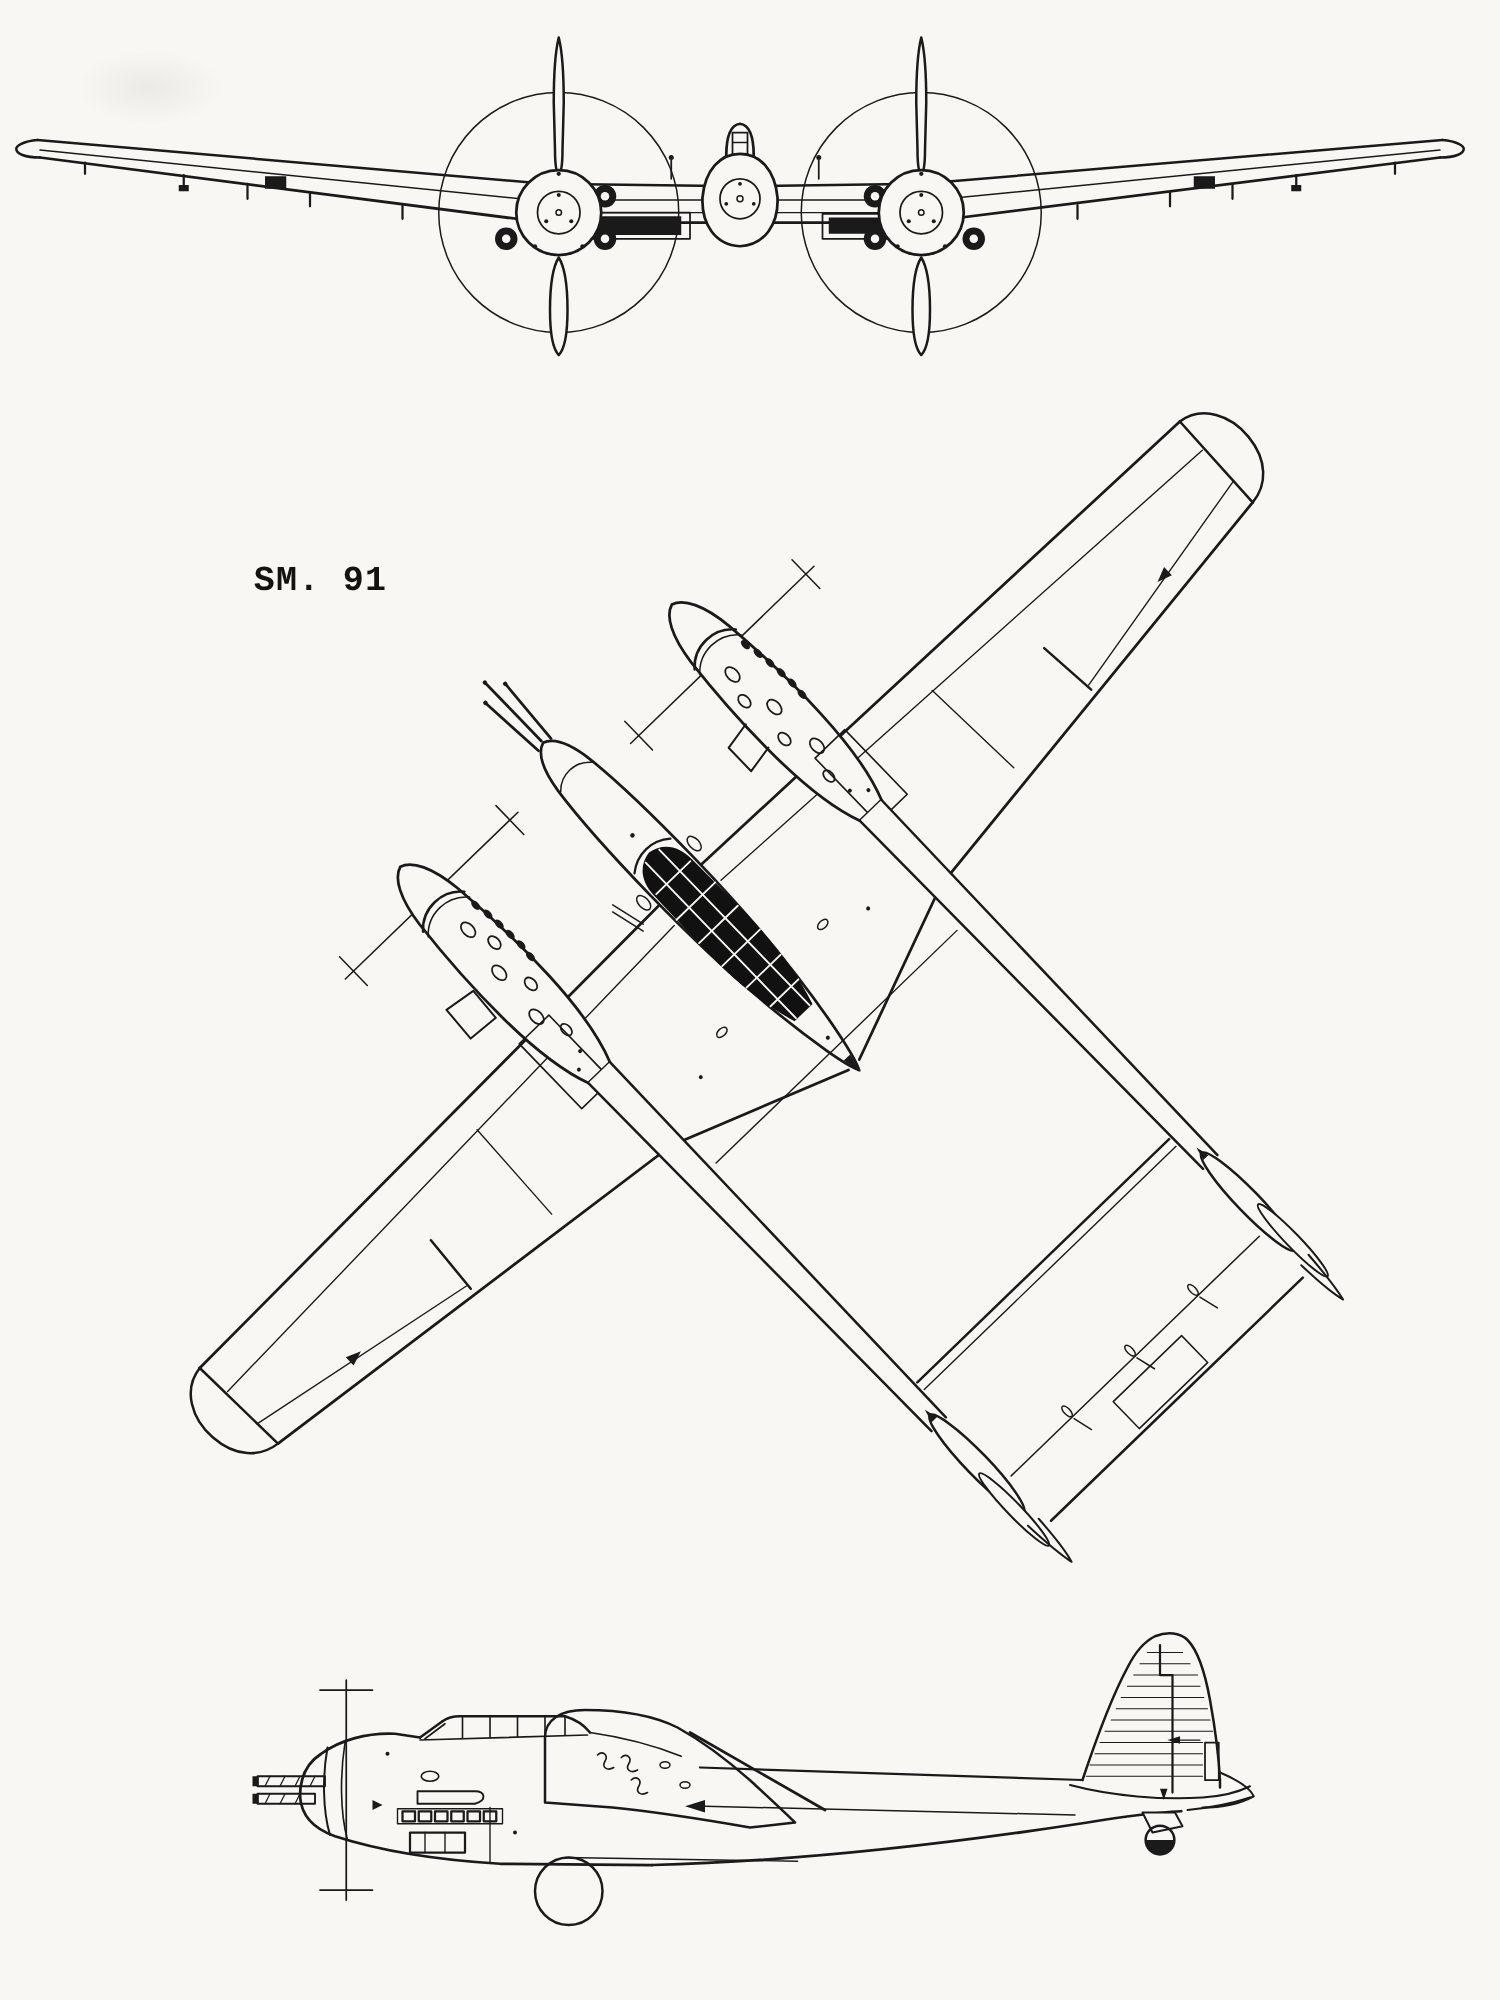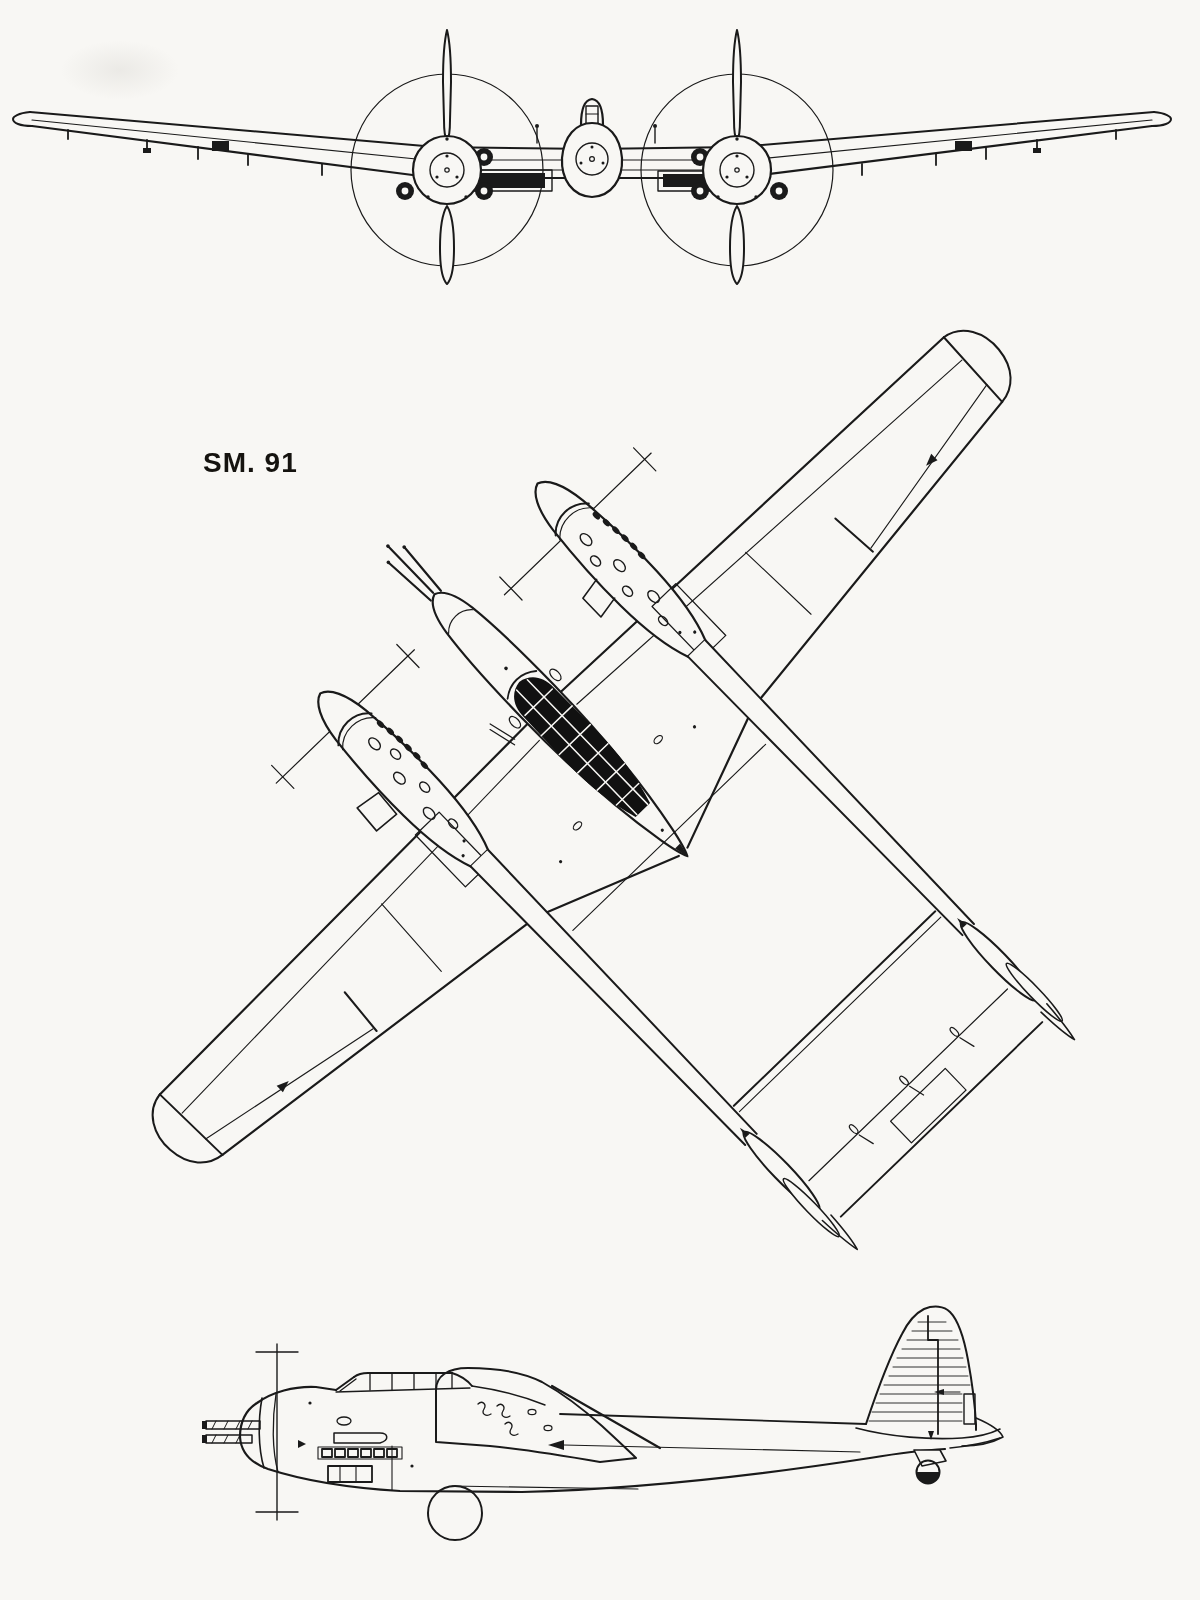--- a/index.html
+++ b/index.html
@@ -5,7 +5,7 @@
   html,body{margin:0;padding:0;background:#e8e6e1;}
   .page{position:relative;width:1200px;height:1600px;margin:0 auto;
         background:#f8f7f4;overflow:hidden;
-        font-family:Liberation Sans, sans-serif;}
+        font-family:Liberation Mono, monospace;}
   .page:before{content:"";position:absolute;left:60px;top:40px;width:120px;height:60px;
         background:radial-gradient(ellipse at center, rgba(120,115,105,.10), rgba(120,115,105,0) 70%);}
   svg{position:absolute;left:0;top:0;}

